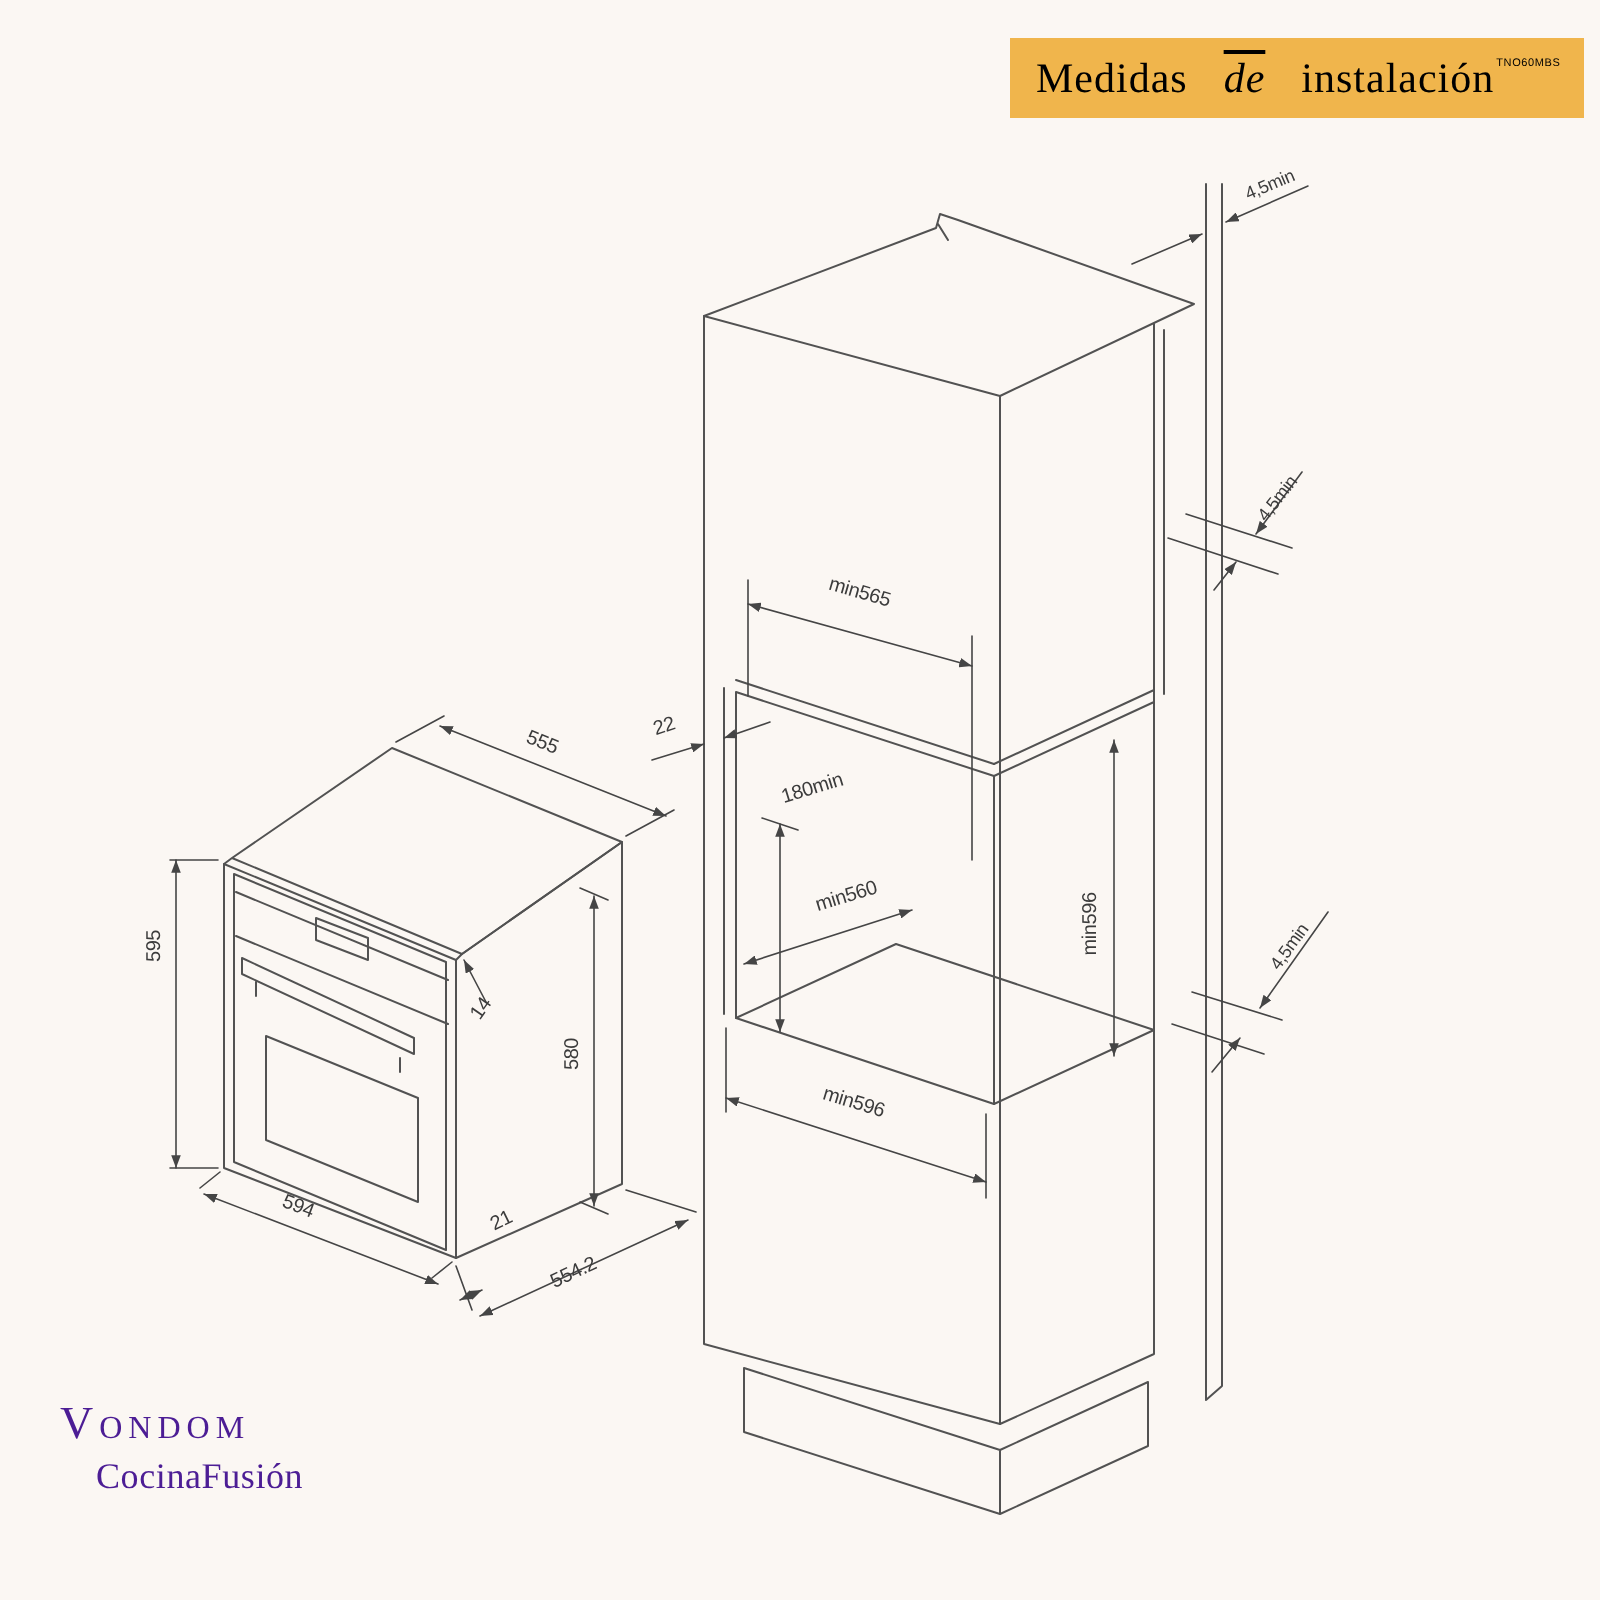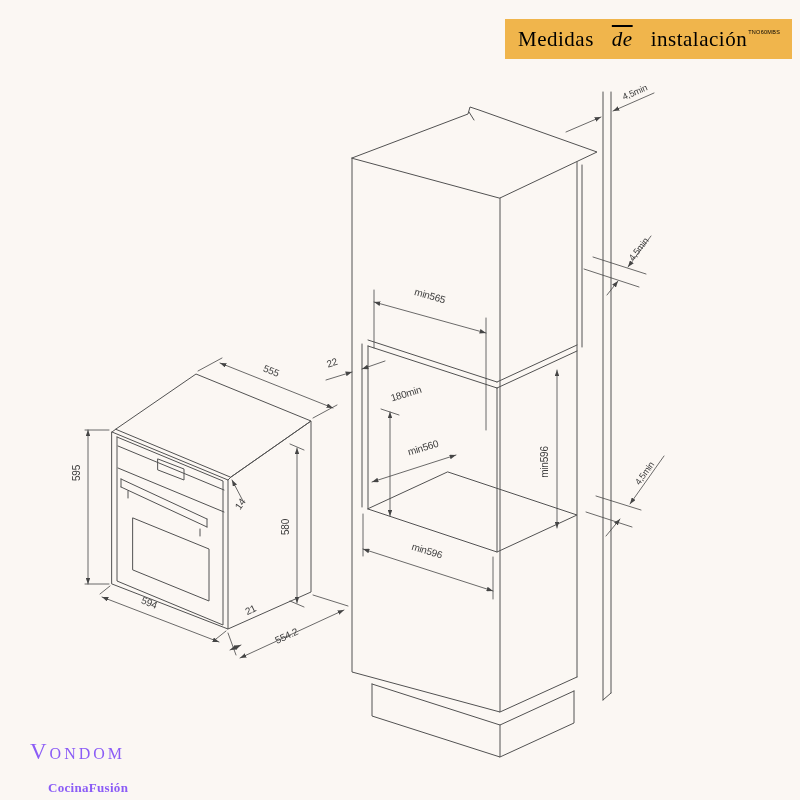--- a/index.html
+++ b/index.html
@@ -32,7 +32,7 @@
   }
   
   .footer{
-    position:absolute;left:30px;top:740px;color:#8b5cf6;
+    position:absolute;left:30px;top:700px;color:#4c1d95;
     font-family:"Liberation Serif", serif;
   }
   .brand{

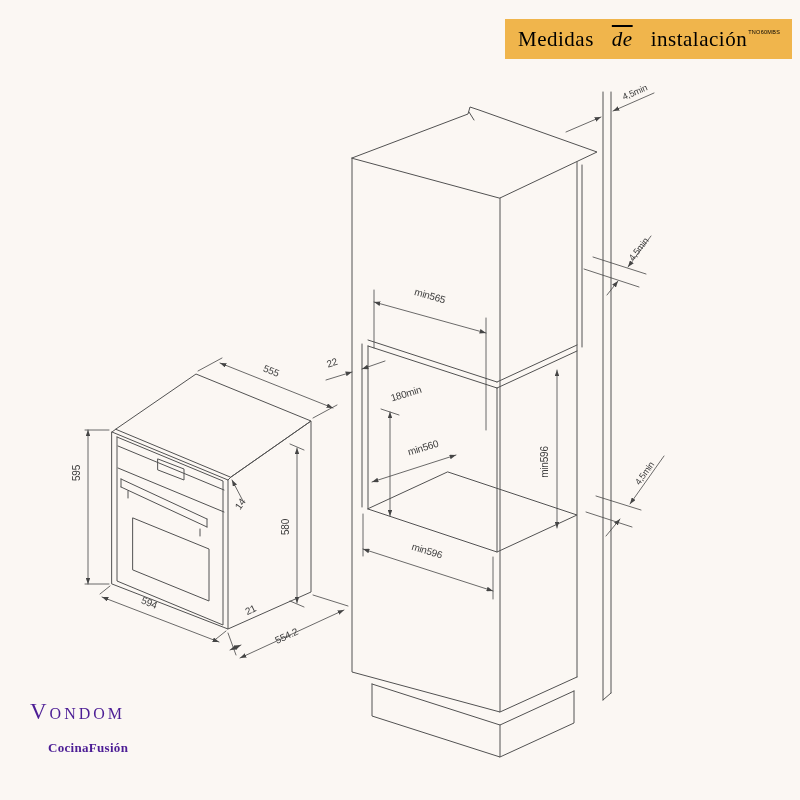--- a/index.html
+++ b/index.html
@@ -40,8 +40,8 @@
     font-size:23px;letter-spacing:3px;line-height:24px;
   }
   .subbrand{
-    font-weight:bold;font-size:13px;letter-spacing:0.3px;
-    margin-left:18px;margin-top:16px;
+    font-weight:normal;font-size:18px;letter-spacing:0.3px;
+    margin-left:18px;margin-top:4px;
   }
   
   svg.drawing{position:absolute;left:0;top:0;}

